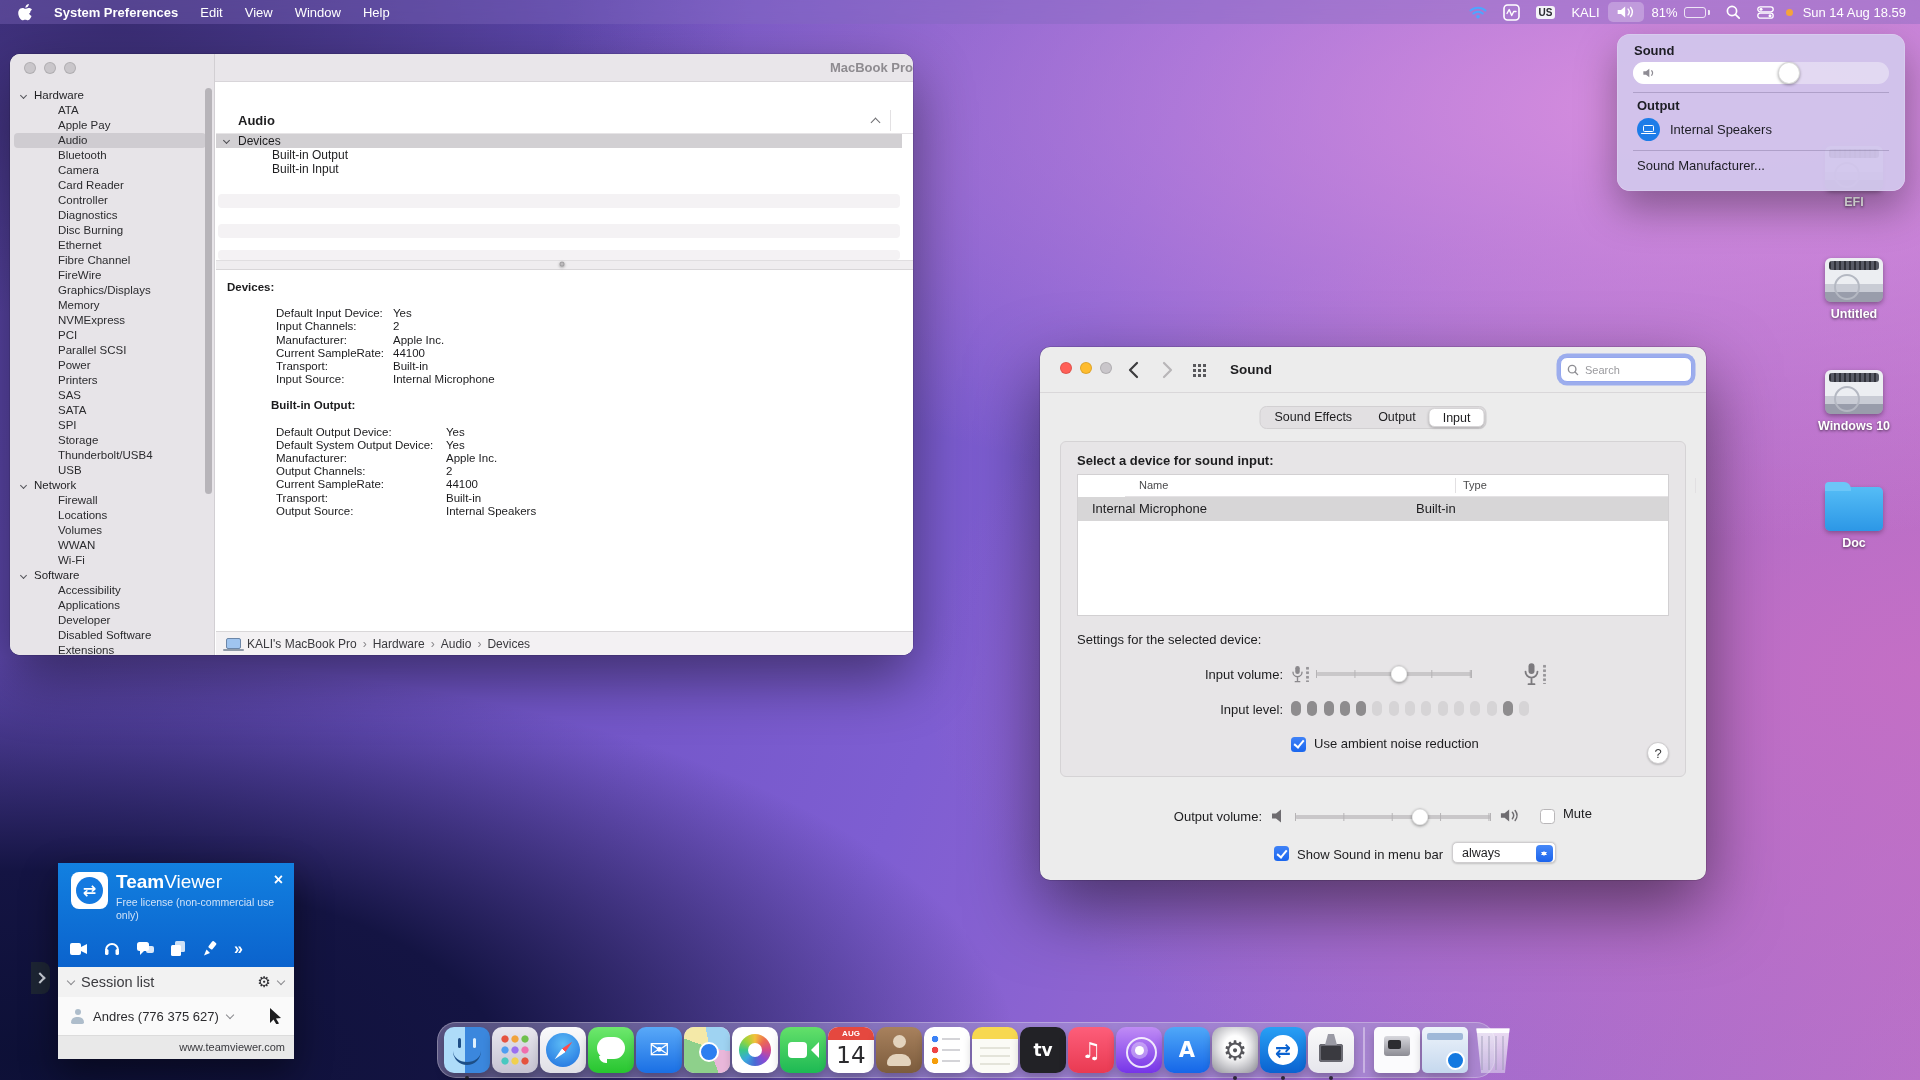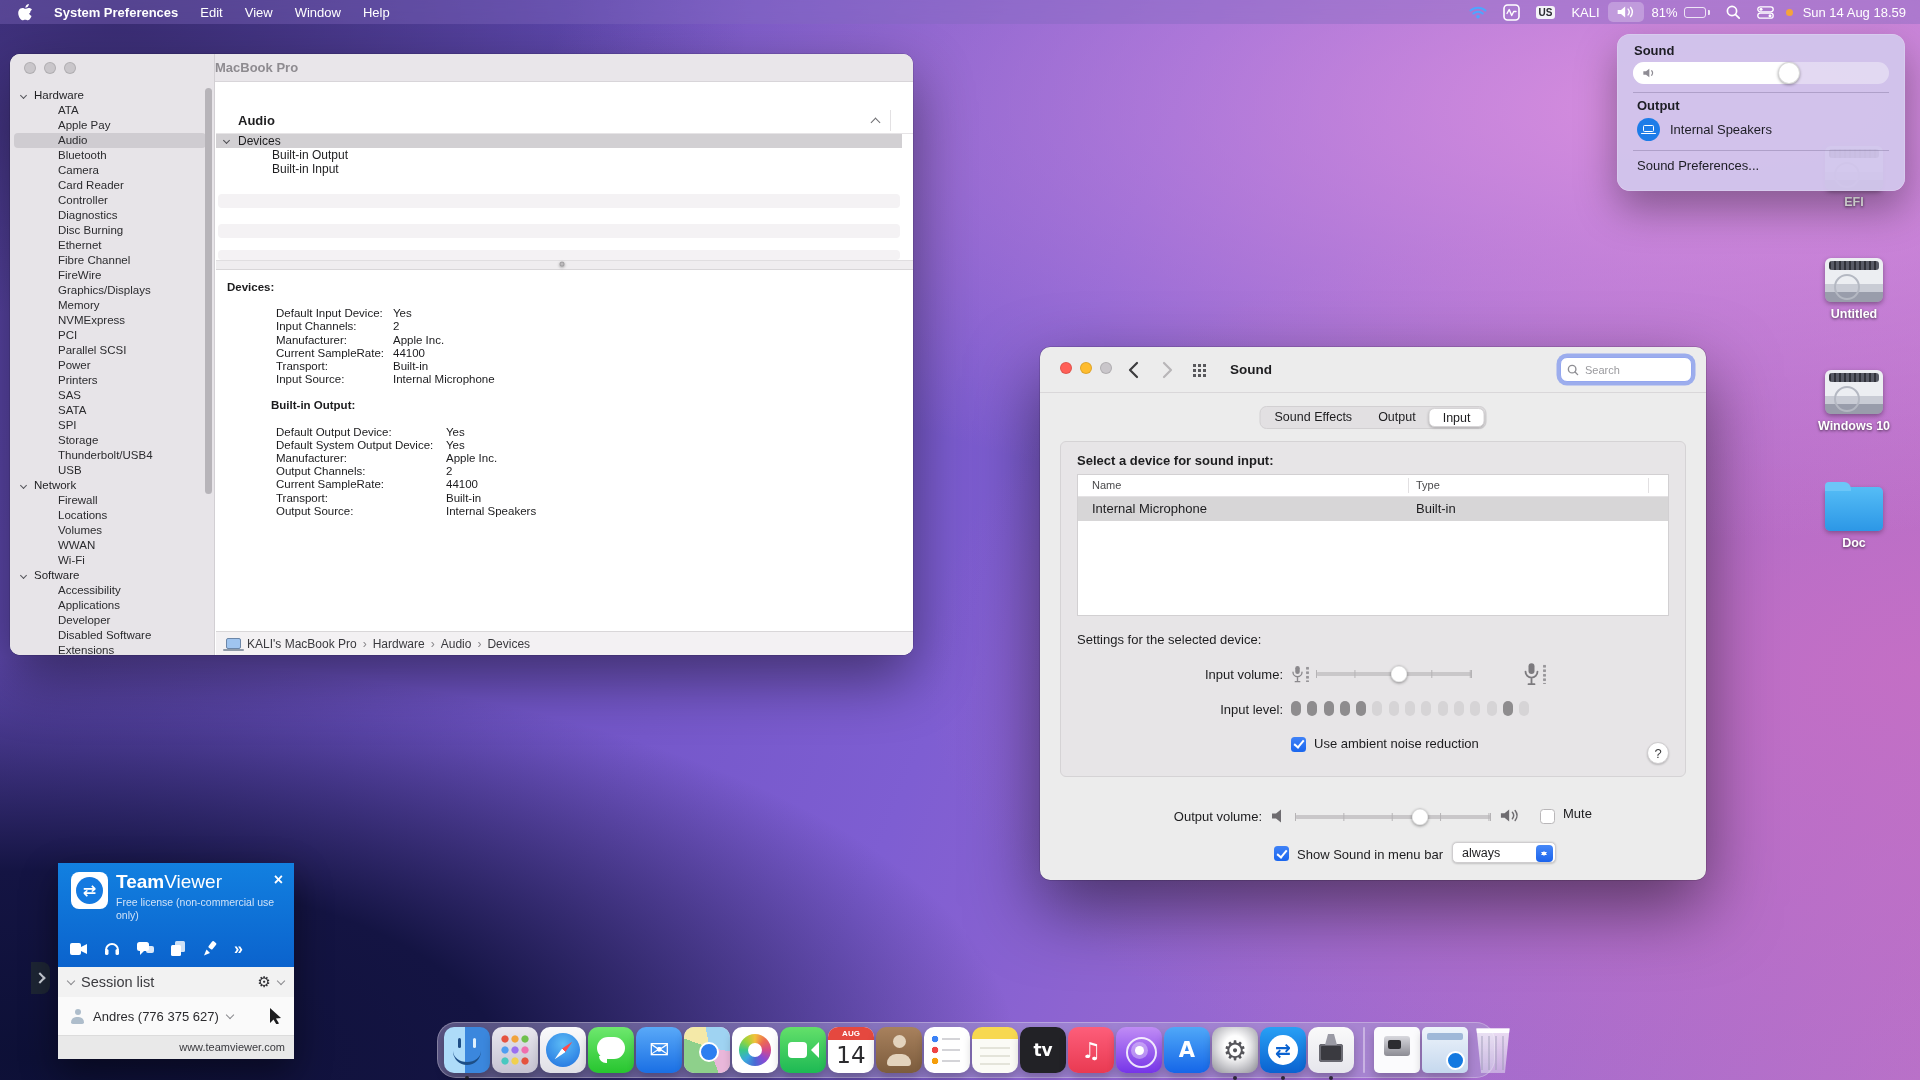--- a/index.html
+++ b/index.html
@@ -39,7 +39,7 @@
     background:#fff;box-shadow:0 24px 60px rgba(0,0,0,.45), 0 0 0 .5px rgba(0,0,0,.2);overflow:hidden;}
   #si-sidebar{position:absolute;left:0;top:0;bottom:0;width:205px;background:#e7e4e8;border-right:1px solid #d2cfd3;overflow:hidden;}
   #si-titlebar{position:absolute;left:205px;right:0;top:0;height:28px;background:#e9e6ea;border-bottom:1px solid #d8d5d9;}
-  #si-title{position:absolute;left:0;right:0;top:0;height:28px;line-height:28px;text-align:left;
+  #si-title{position:absolute;left:0;right:0;top:0;height:28px;line-height:28px;text-align:right;
     color:#8e8b90;font-weight:bold;font-size:13px;}
   #si-tree{position:absolute;left:0;right:8px;top:34px;}
   .side-item{height:15px;line-height:15px;font-size:11.5px;color:#2b2b2e;padding-left:44px;position:relative;border-radius:4px;margin:0 0 0 4px;}

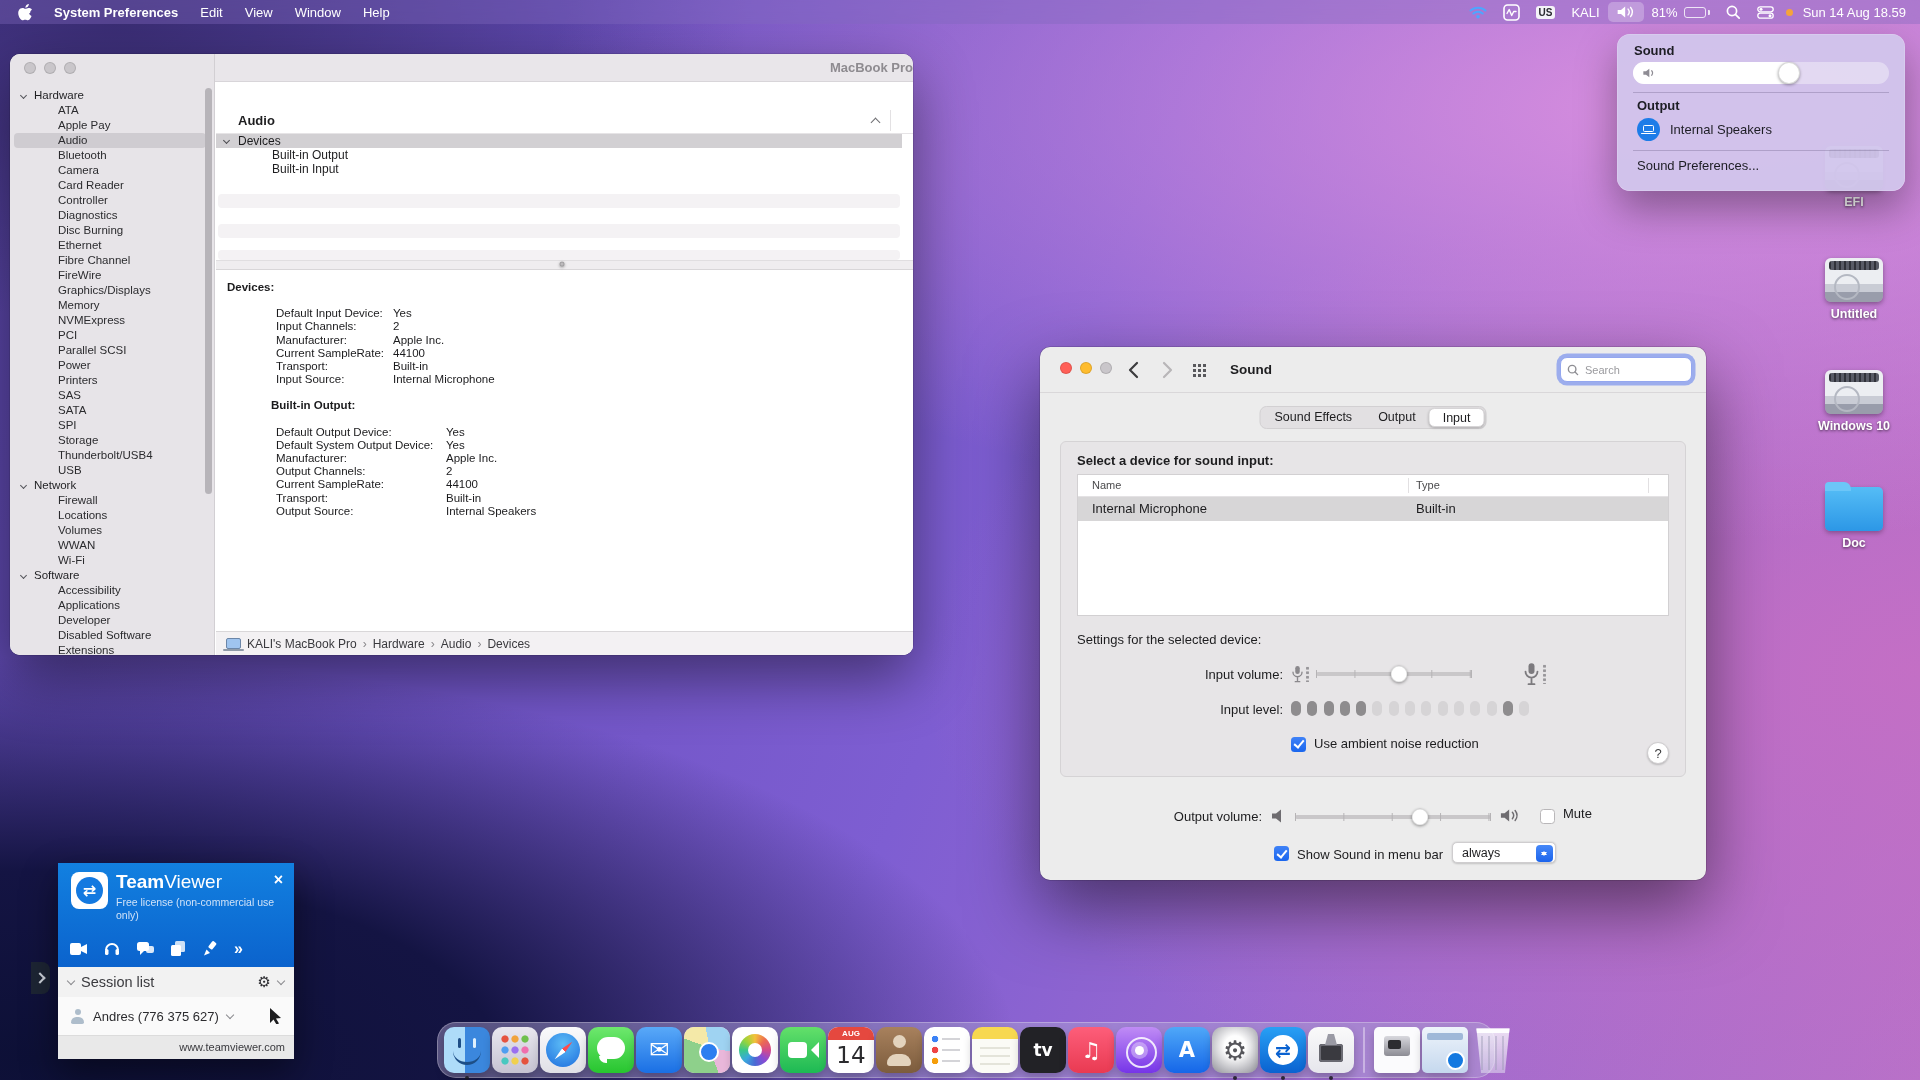--- a/index.html
+++ b/index.html
@@ -786,7 +786,7 @@
       <span>Internal Speakers</span>
     </div>
     <div class="div" style="top:116px;"></div>
-    <div class="prefs">Sound Preferences...</div>
+    <div class="prefs">Sound Manufacturer...</div>
   </div>
 
   <div>

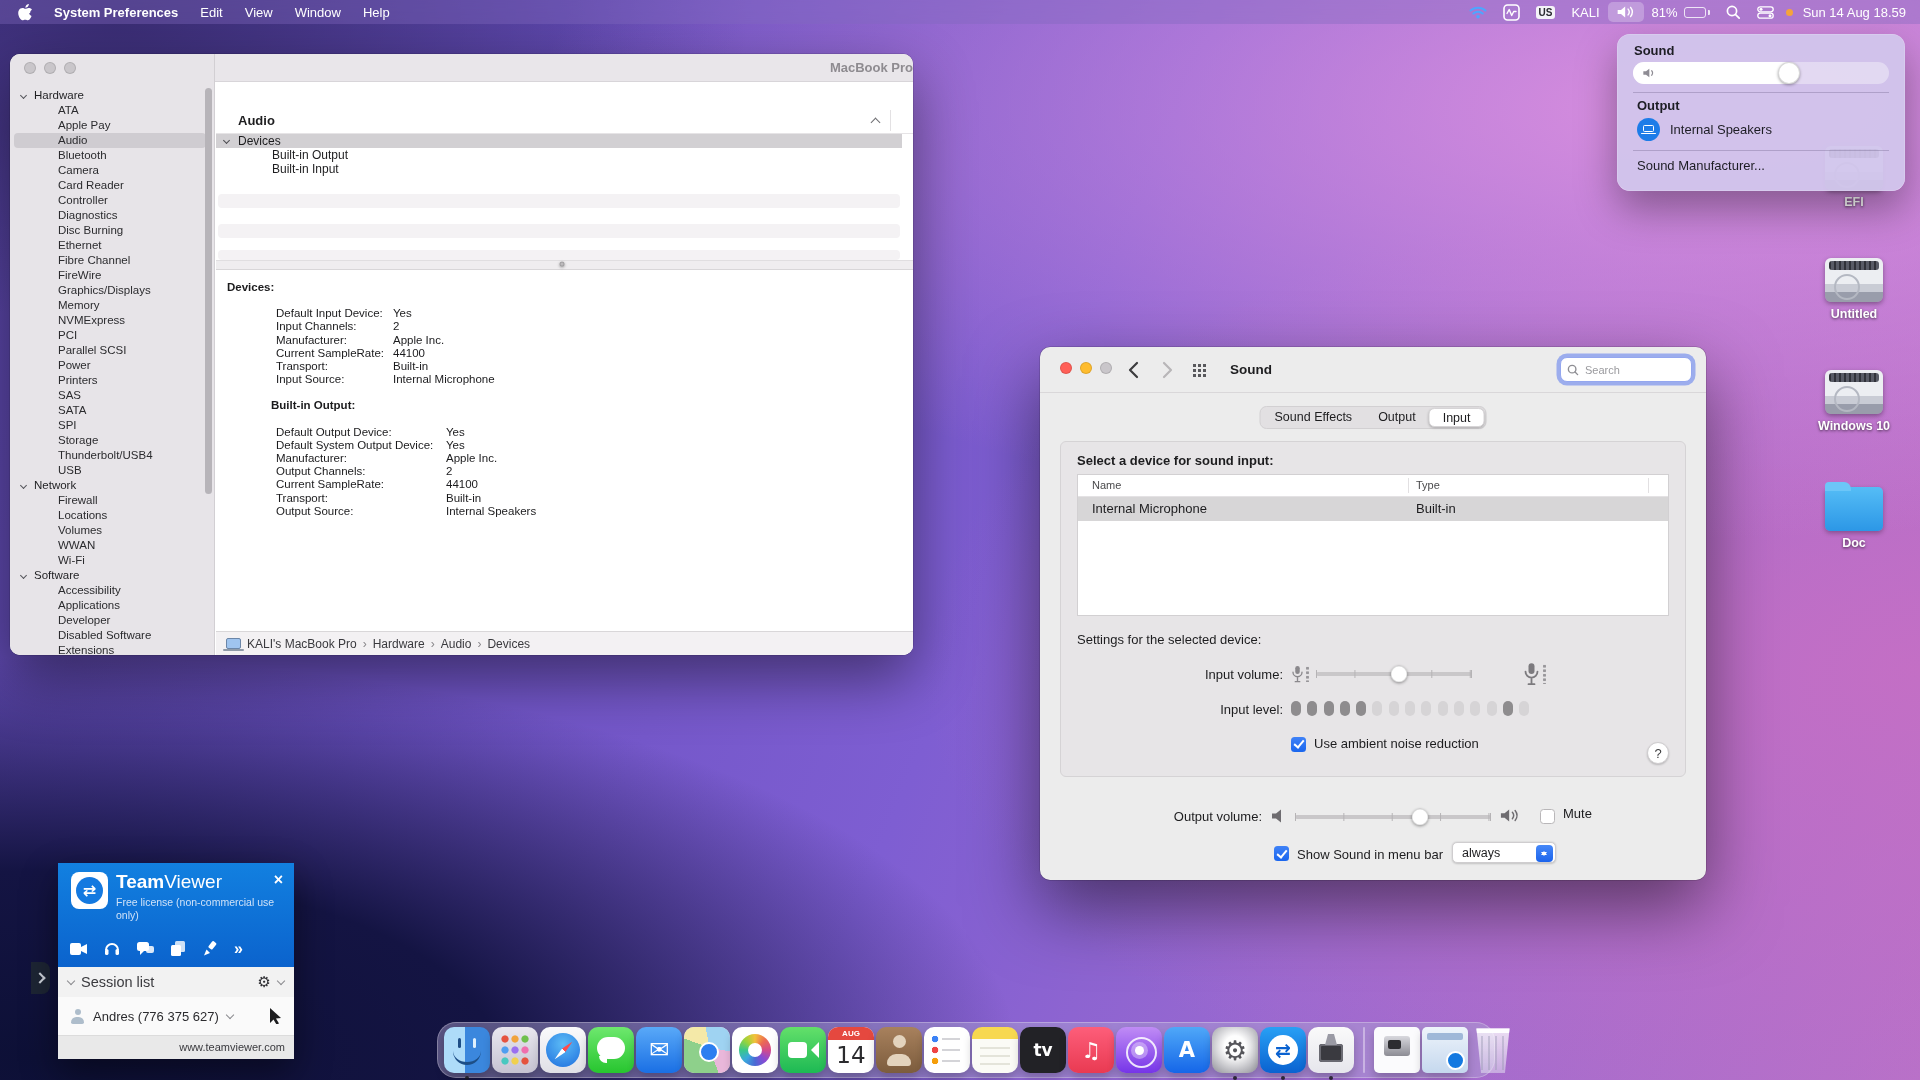--- a/index.html
+++ b/index.html
@@ -97,7 +97,7 @@
   .snd-label{font-size:13px;color:#1d1d1f;}
   .snd-label.b{font-weight:bold;}
   #snd-table{position:absolute;left:16px;right:16px;top:32px;height:142px;background:#fff;border:1px solid #d2d0d2;}
-  #snd-thead{height:22px;border-bottom:1px solid #e4e2e4;position:relative;font-size:11px;color:#4a4a4c;}
+  #snd-thead{height:22px;border-bottom:1px solid #e4e2e4;position:relative;font-size:11px;color:#4a4a4c;margin-left:47px;}
   #snd-thead .c1{position:absolute;left:14px;top:4px;} 
   #snd-thead .c2{position:absolute;left:338px;top:4px;}
   #snd-thead .d1{position:absolute;left:330px;top:3px;bottom:3px;width:1px;background:#e2e0e2;}

